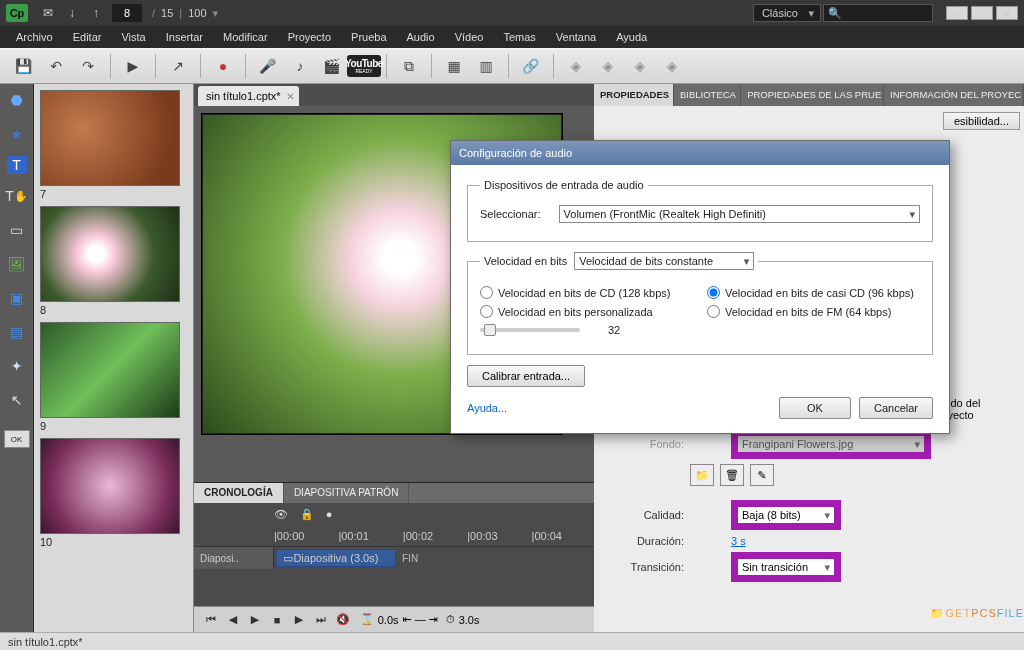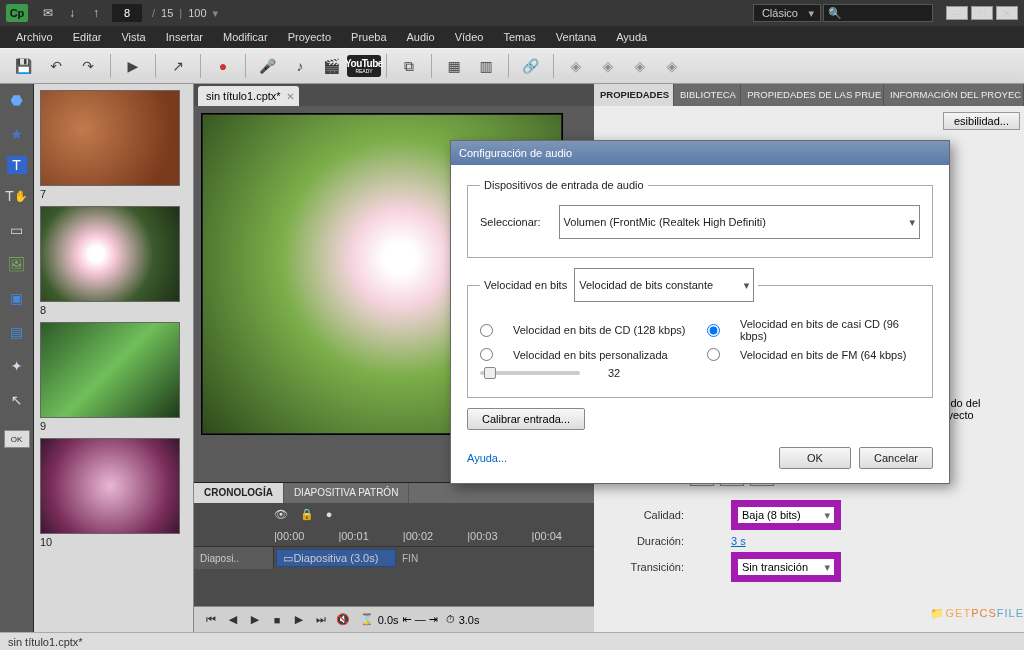--- a/index.html
+++ b/index.html
@@ -98,7 +98,7 @@
 fieldset { border:1px solid #aaa; padding:10px 12px 14px; margin-bottom:10px; }
 legend { padding:0 4px; color:#222; }
 .frow { display:flex; align-items:center; margin:4px 0; gap:18px; }
-.dsel { flex:1; border:1px solid #888; padding:10px 4px; position:relative; padding-right:18px; background:#fff; }
+.dsel { flex:1; border:1px solid #888; padding:2px 4px; position:relative; padding-right:18px; background:#fff; }
 .dsel:after { content:"▾"; position:absolute; right:4px; color:#555; }
 .radiogrid { display:grid; grid-template-columns:1fr 1fr; gap:6px 14px; margin:6px 0; }
 .rad { display:flex; align-items:center; gap:20px; }

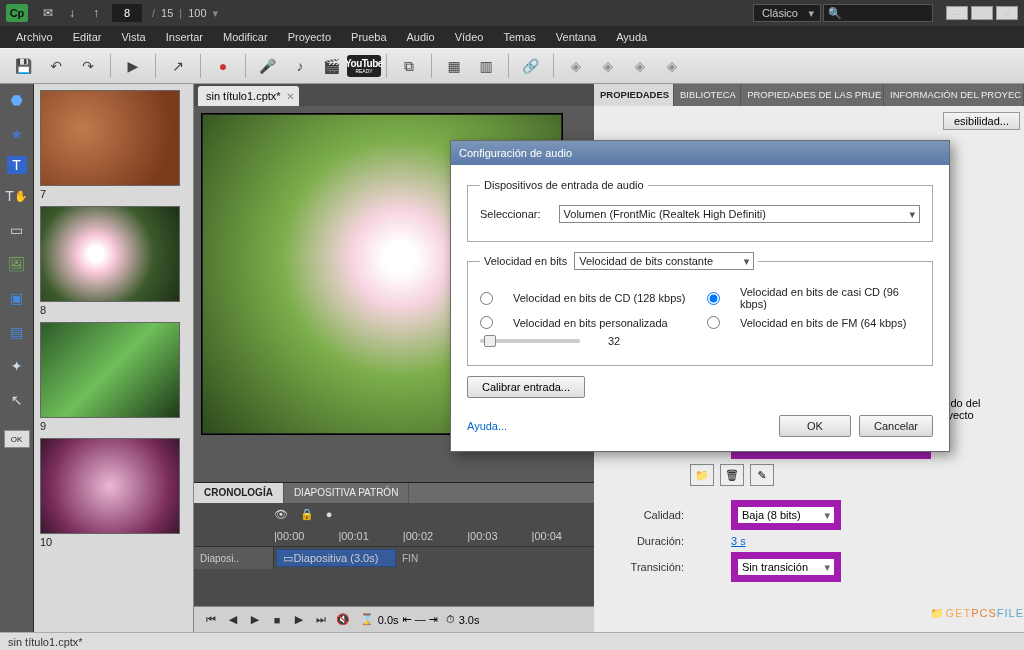--- a/index.html
+++ b/index.html
@@ -101,7 +101,7 @@
 .dsel { flex:1; border:1px solid #888; padding:2px 4px; position:relative; padding-right:18px; background:#fff; }
 .dsel:after { content:"▾"; position:absolute; right:4px; color:#555; }
 .radiogrid { display:grid; grid-template-columns:1fr 1fr; gap:6px 14px; margin:6px 0; }
-.rad { display:flex; align-items:center; gap:20px; }
+.rad { display:flex; align-items:center; gap:5px; }
 .slider { width:100px; height:4px; background:#ccc; position:relative; border-radius:2px; margin-right:10px; }
 .slider .knob { position:absolute; left:4px; top:-4px; width:12px; height:12px; background:#eee; border:1px solid #888; border-radius:2px; }
 .dactions { display:flex; align-items:center; margin-top:17px; }

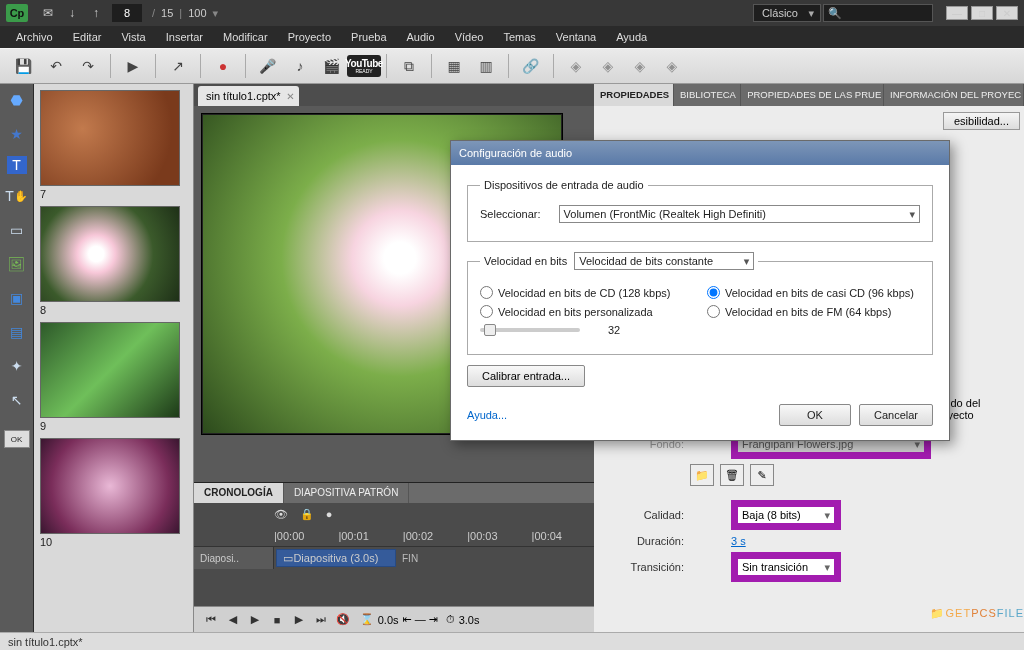--- a/index.html
+++ b/index.html
@@ -104,7 +104,7 @@
 .rad { display:flex; align-items:center; gap:5px; }
 .slider { width:100px; height:4px; background:#ccc; position:relative; border-radius:2px; margin-right:10px; }
 .slider .knob { position:absolute; left:4px; top:-4px; width:12px; height:12px; background:#eee; border:1px solid #888; border-radius:2px; }
-.dactions { display:flex; align-items:center; margin-top:17px; }
+.dactions { display:flex; align-items:center; margin-top:10px; }
 .dactions .help { color:#06c; }
 .dactions .sp { flex:1; }
 .dbtn { min-width:72px; padding:4px 14px; background:linear-gradient(#f8f8f8,#ddd); border:1px solid #888; margin-left:8px; cursor:pointer; text-align:center; border-radius:2px; }

